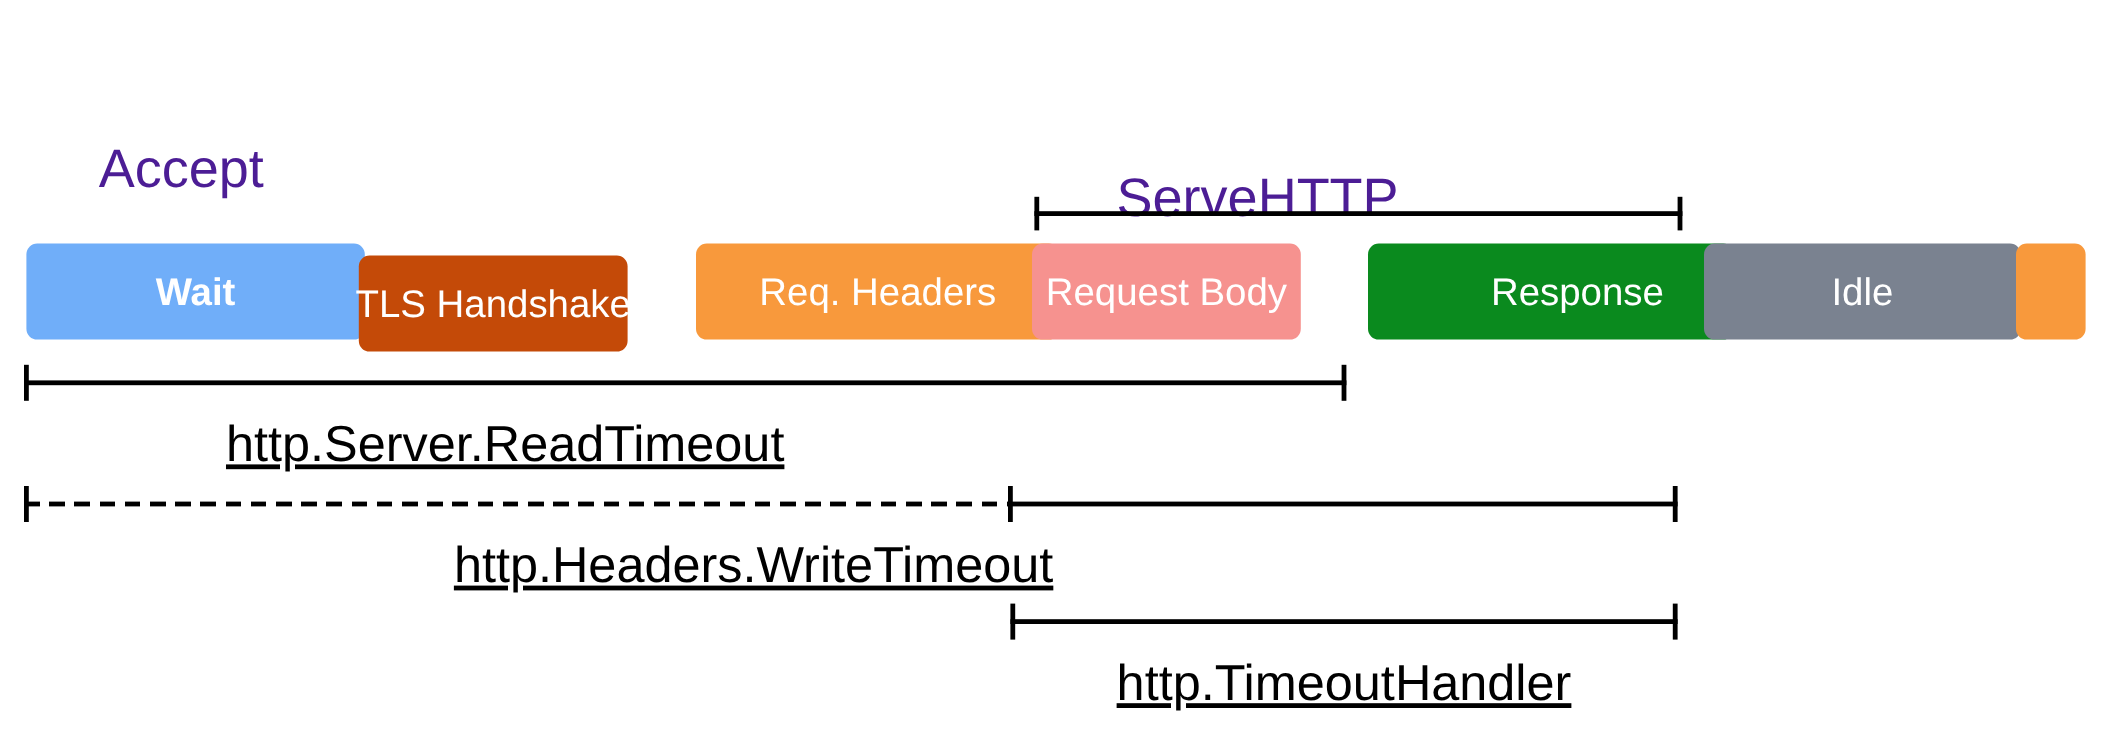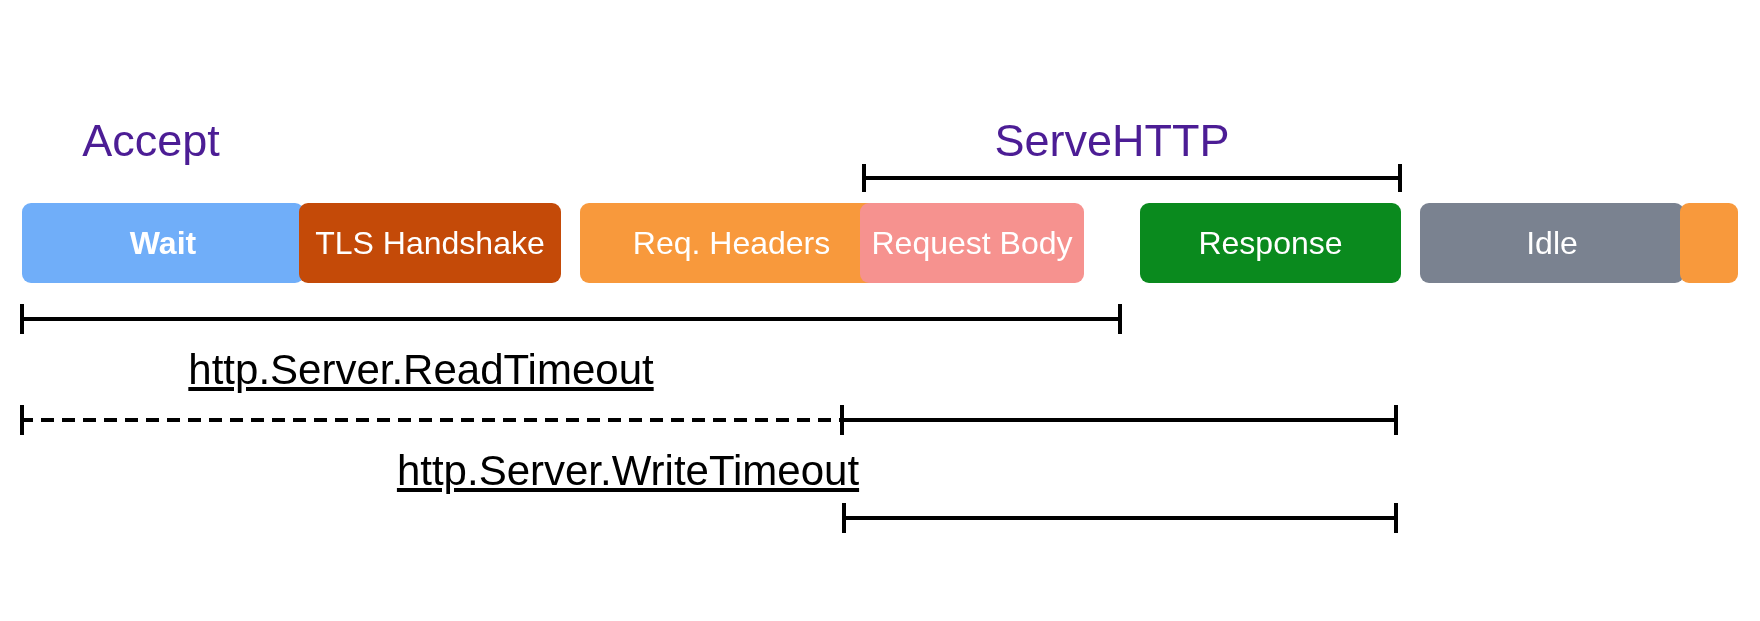--- a/index.html
+++ b/index.html
@@ -22,7 +22,7 @@
     white-space: nowrap;
   }
   .heading-accept      { left: 151px; }
-  .heading-servehttp   { left: 1112px; }
+  .heading-servehttp   { left: 1048px; margin-top: 24px; }
   .heading-newrequest  { left: 1610px; }
 
   

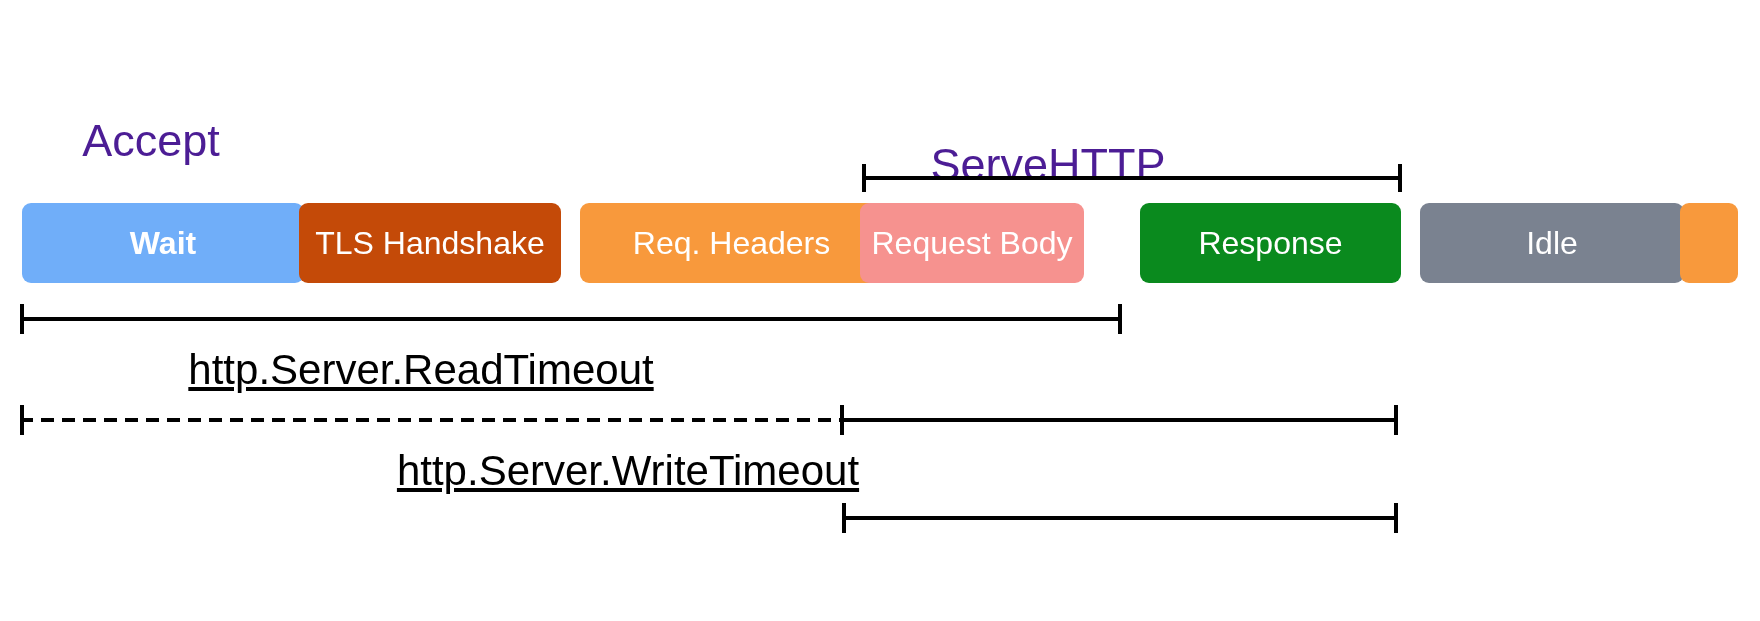--- a/index.html
+++ b/index.html
@@ -39,7 +39,7 @@
     white-space: nowrap;
   }
   .phase-wait         { left: 22px;   width: 282px; font-weight: bold; }
-  .phase-tls          { left: 299px;  width: 262px; }
+  .phase-tls          { left: 299px;  width: 224px; margin-top: 10px; }
   .phase-reqheaders   { left: 580px;  width: 303px; }
   .phase-reqbody      { left: 860px;  width: 224px; }
   .phase-response     { left: 1140px; width: 261px; }

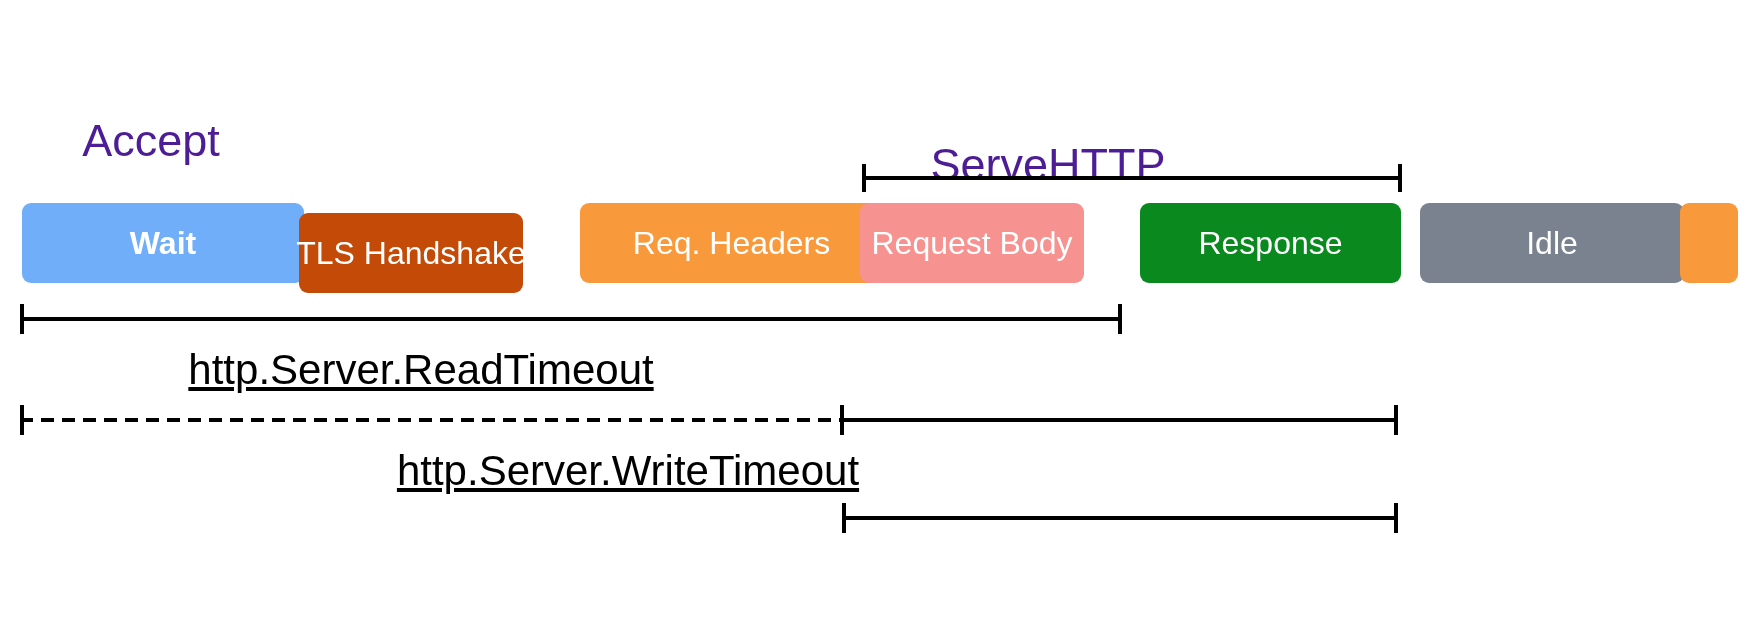--- a/index.html
+++ b/index.html
@@ -42,7 +42,7 @@
   .phase-tls          { left: 299px;  width: 224px; margin-top: 10px; }
   .phase-reqheaders   { left: 580px;  width: 303px; }
   .phase-reqbody      { left: 860px;  width: 224px; }
-  .phase-response     { left: 1140px; width: 261px; }
+  .phase-response     { left: 1140px; width: 261px; padding-left: 44px; }
   .phase-idle         { left: 1420px; width: 264px; }
   .phase-next         { left: 1680px; width: 58px;  }
 

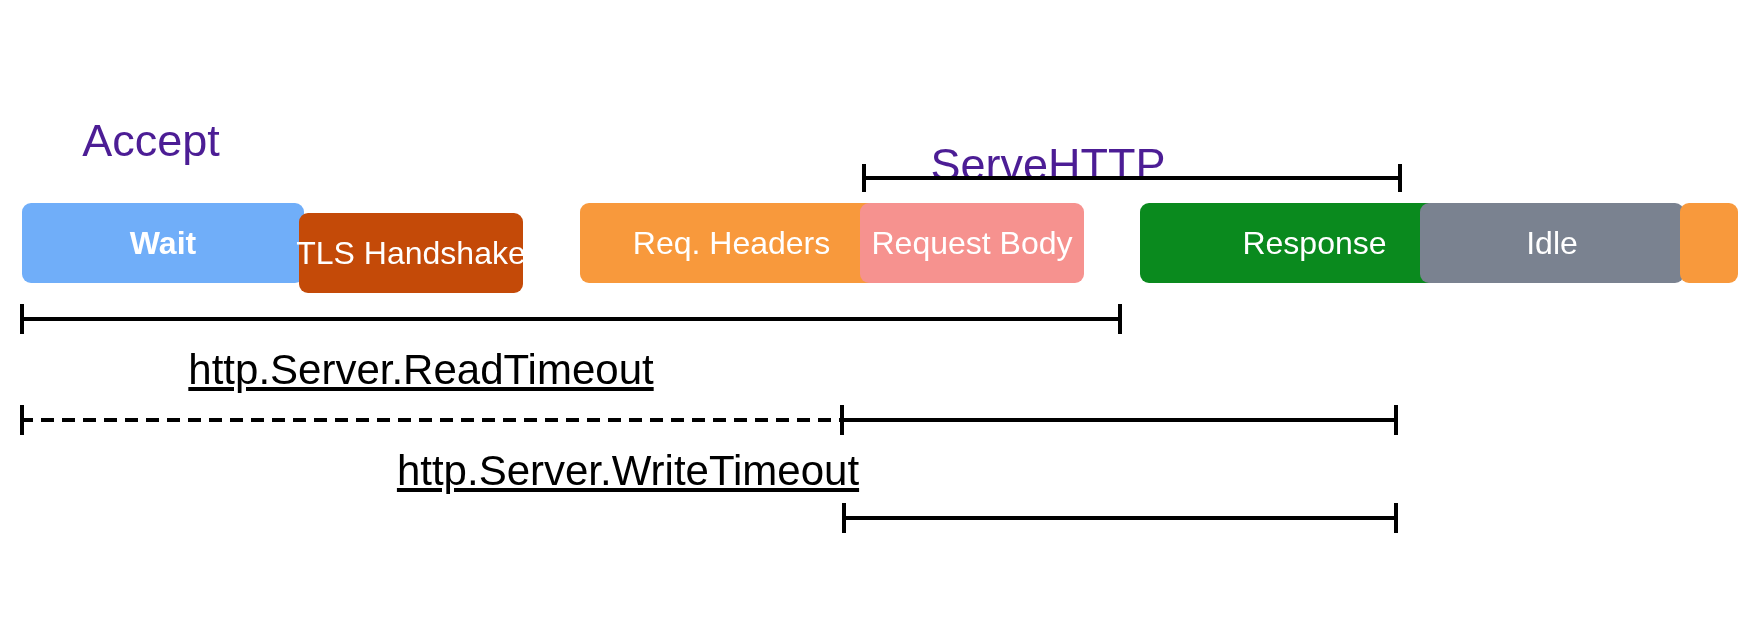--- a/index.html
+++ b/index.html
@@ -143,7 +143,7 @@
   <div class="tick write-tick-l"></div>
   <div class="tick write-tick-m"></div>
   <div class="tick write-tick-r"></div>
-  <div class="sublabel sublabel-write">http.Server.WriteTimeout</div>
+  <div class="sublabel sublabel-write">http.Headers.WriteTimeout</div>
 
   <div class="hline handler-line"></div>
   <div class="tick handler-tick-l"></div>

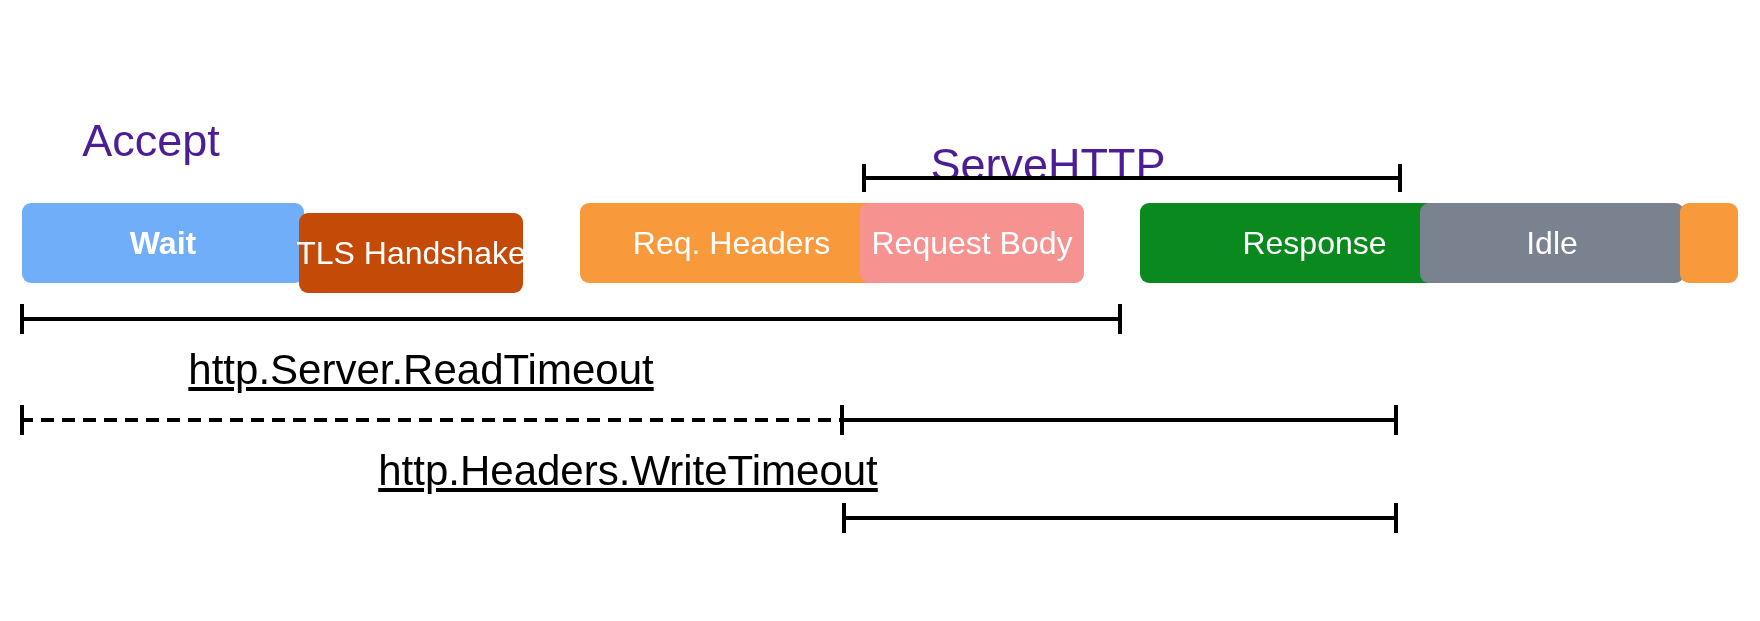--- a/index.html
+++ b/index.html
@@ -148,6 +148,7 @@
   <div class="hline handler-line"></div>
   <div class="tick handler-tick-l"></div>
   <div class="tick handler-tick-r"></div>
+  <div class="sublabel sublabel-handler">http.TimeoutHandler</div>
 
 </div>
 

